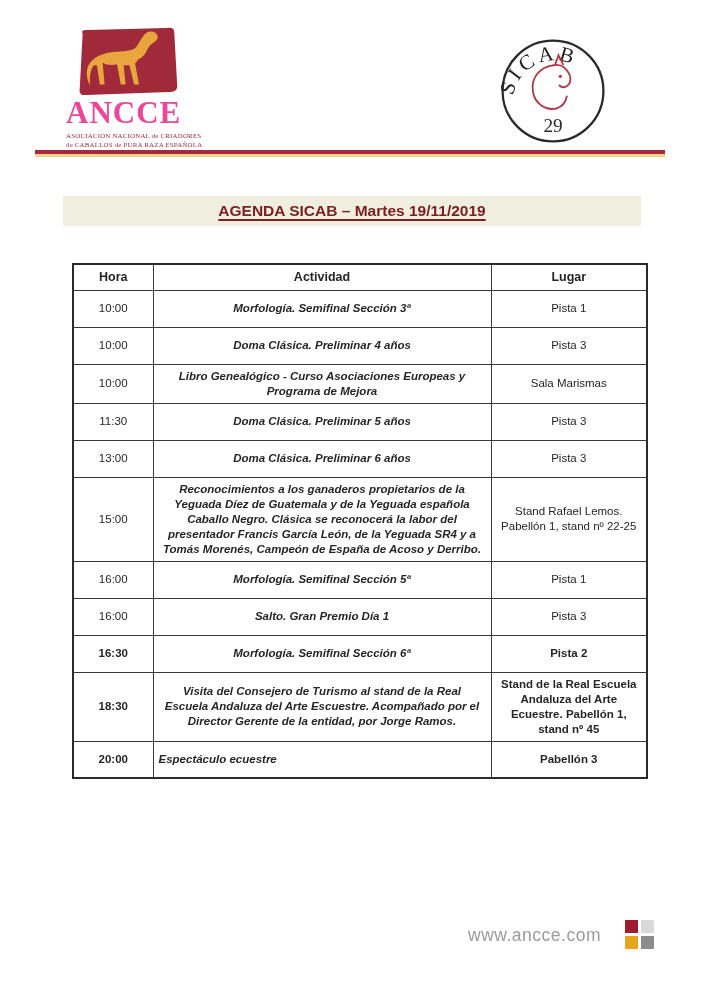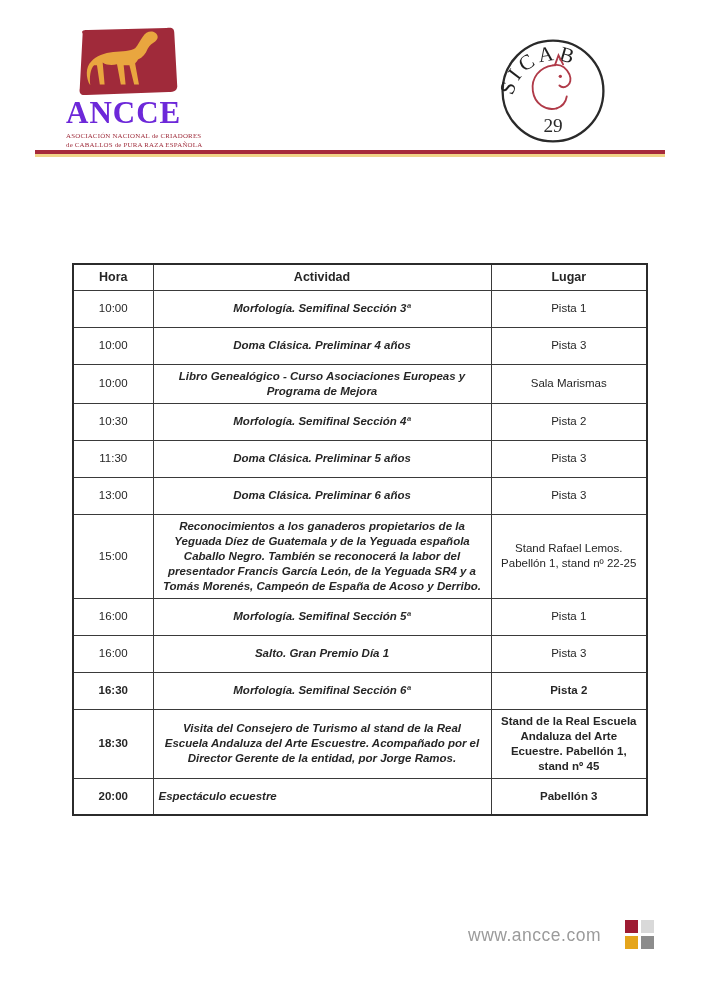--- a/index.html
+++ b/index.html
@@ -14,7 +14,7 @@
   .ancce-blob-svg { display:block; margin-left:9px; }
   .ancce-wordmark {
     font-family:"Liberation Serif", serif; font-weight:600;
-    font-size:31px; letter-spacing:1px; color:#6d28d9; line-height:30px; margin-top:2px;
+    font-size:31px; letter-spacing:1px; color:#ec4899; line-height:30px; margin-top:2px;
   }
   .ancce-subtitle {
     font-family:"Liberation Serif", serif; font-size:6.9px; line-height:9px;

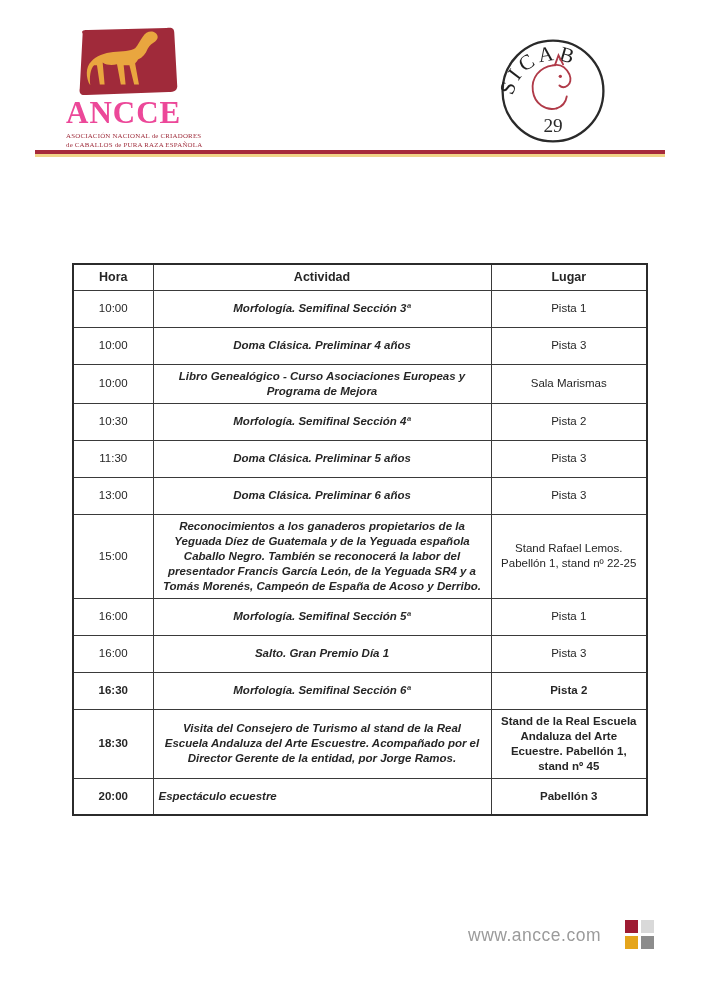--- a/index.html
+++ b/index.html
@@ -97,6 +97,9 @@
     <div class="gold"></div>
   </div>
 
+  <div class="title-banner">
+    <span>AGENDA SICAB – Martes 19/11/2019</span>
+  </div>
 
   <table class="agenda-table">
     <colgroup>

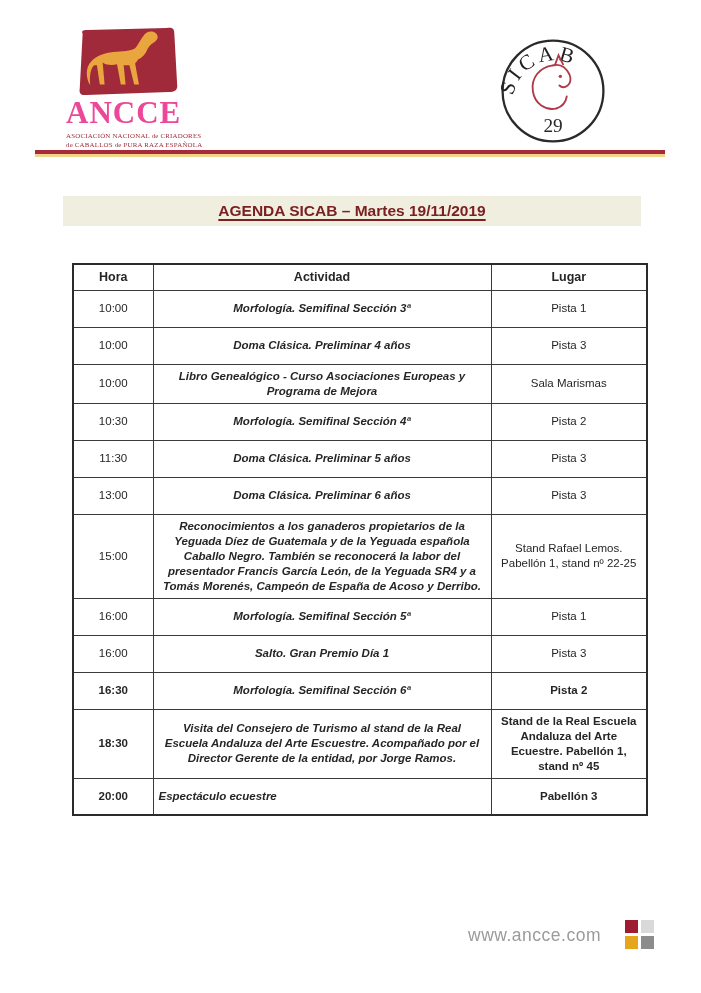--- a/index.html
+++ b/index.html
@@ -133,11 +133,6 @@
       <td class="c-lugar">Sala Marismas</td>
     </tr>
 
-    <tr>
-      <td class="c-hora">10:30</td>
-      <td class="c-act">Morfología. Semifinal Sección 4ª</td>
-      <td class="c-lugar">Pista 2</td>
-    </tr>
 
     <tr>
       <td class="c-hora">11:30</td>

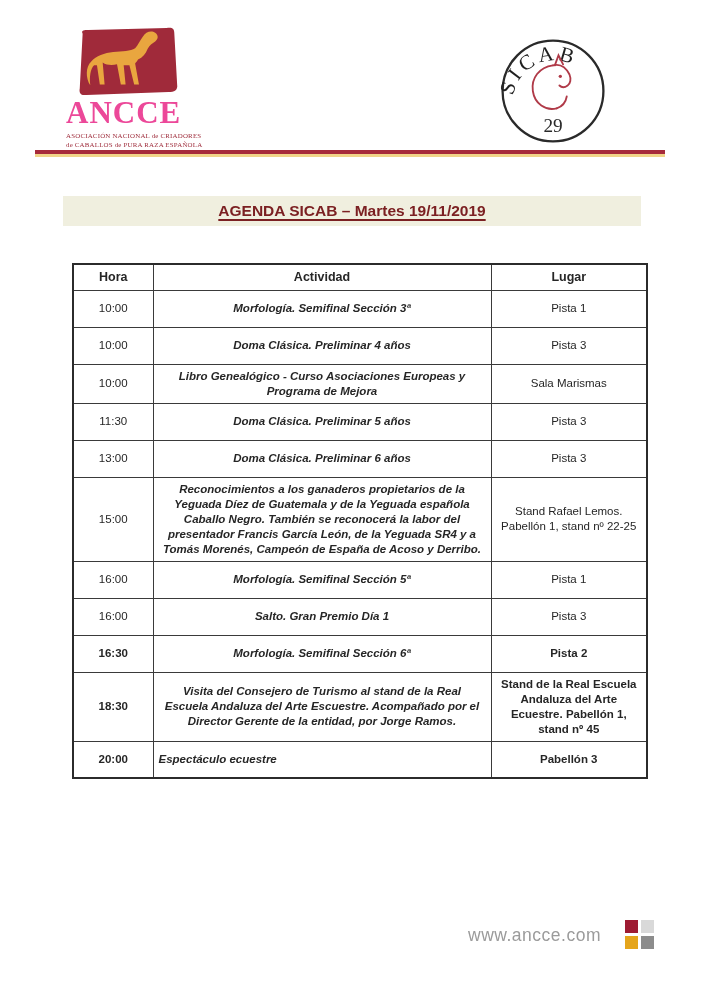--- a/index.html
+++ b/index.html
@@ -148,7 +148,7 @@
 
     <tr>
       <td class="c-hora">15:00</td>
-      <td class="c-act">Reconocimientos a los ganaderos propietarios de la Yeguada Díez de Guatemala y de la Yeguada española Caballo Negro. También se reconocerá la labor del presentador Francis García León, de la Yeguada SR4 y a Tomás Morenés, Campeón de España de Acoso y Derribo.</td>
+      <td class="c-act">Reconocimientos a los ganaderos propietarios de la Yeguada Díez de Guatemala y de la Yeguada española Caballo Negro. Clásica se reconocerá la labor del presentador Francis García León, de la Yeguada SR4 y a Tomás Morenés, Campeón de España de Acoso y Derribo.</td>
       <td class="c-lugar">Stand Rafael Lemos. Pabellón 1, stand nº 22-25</td>
     </tr>
 

